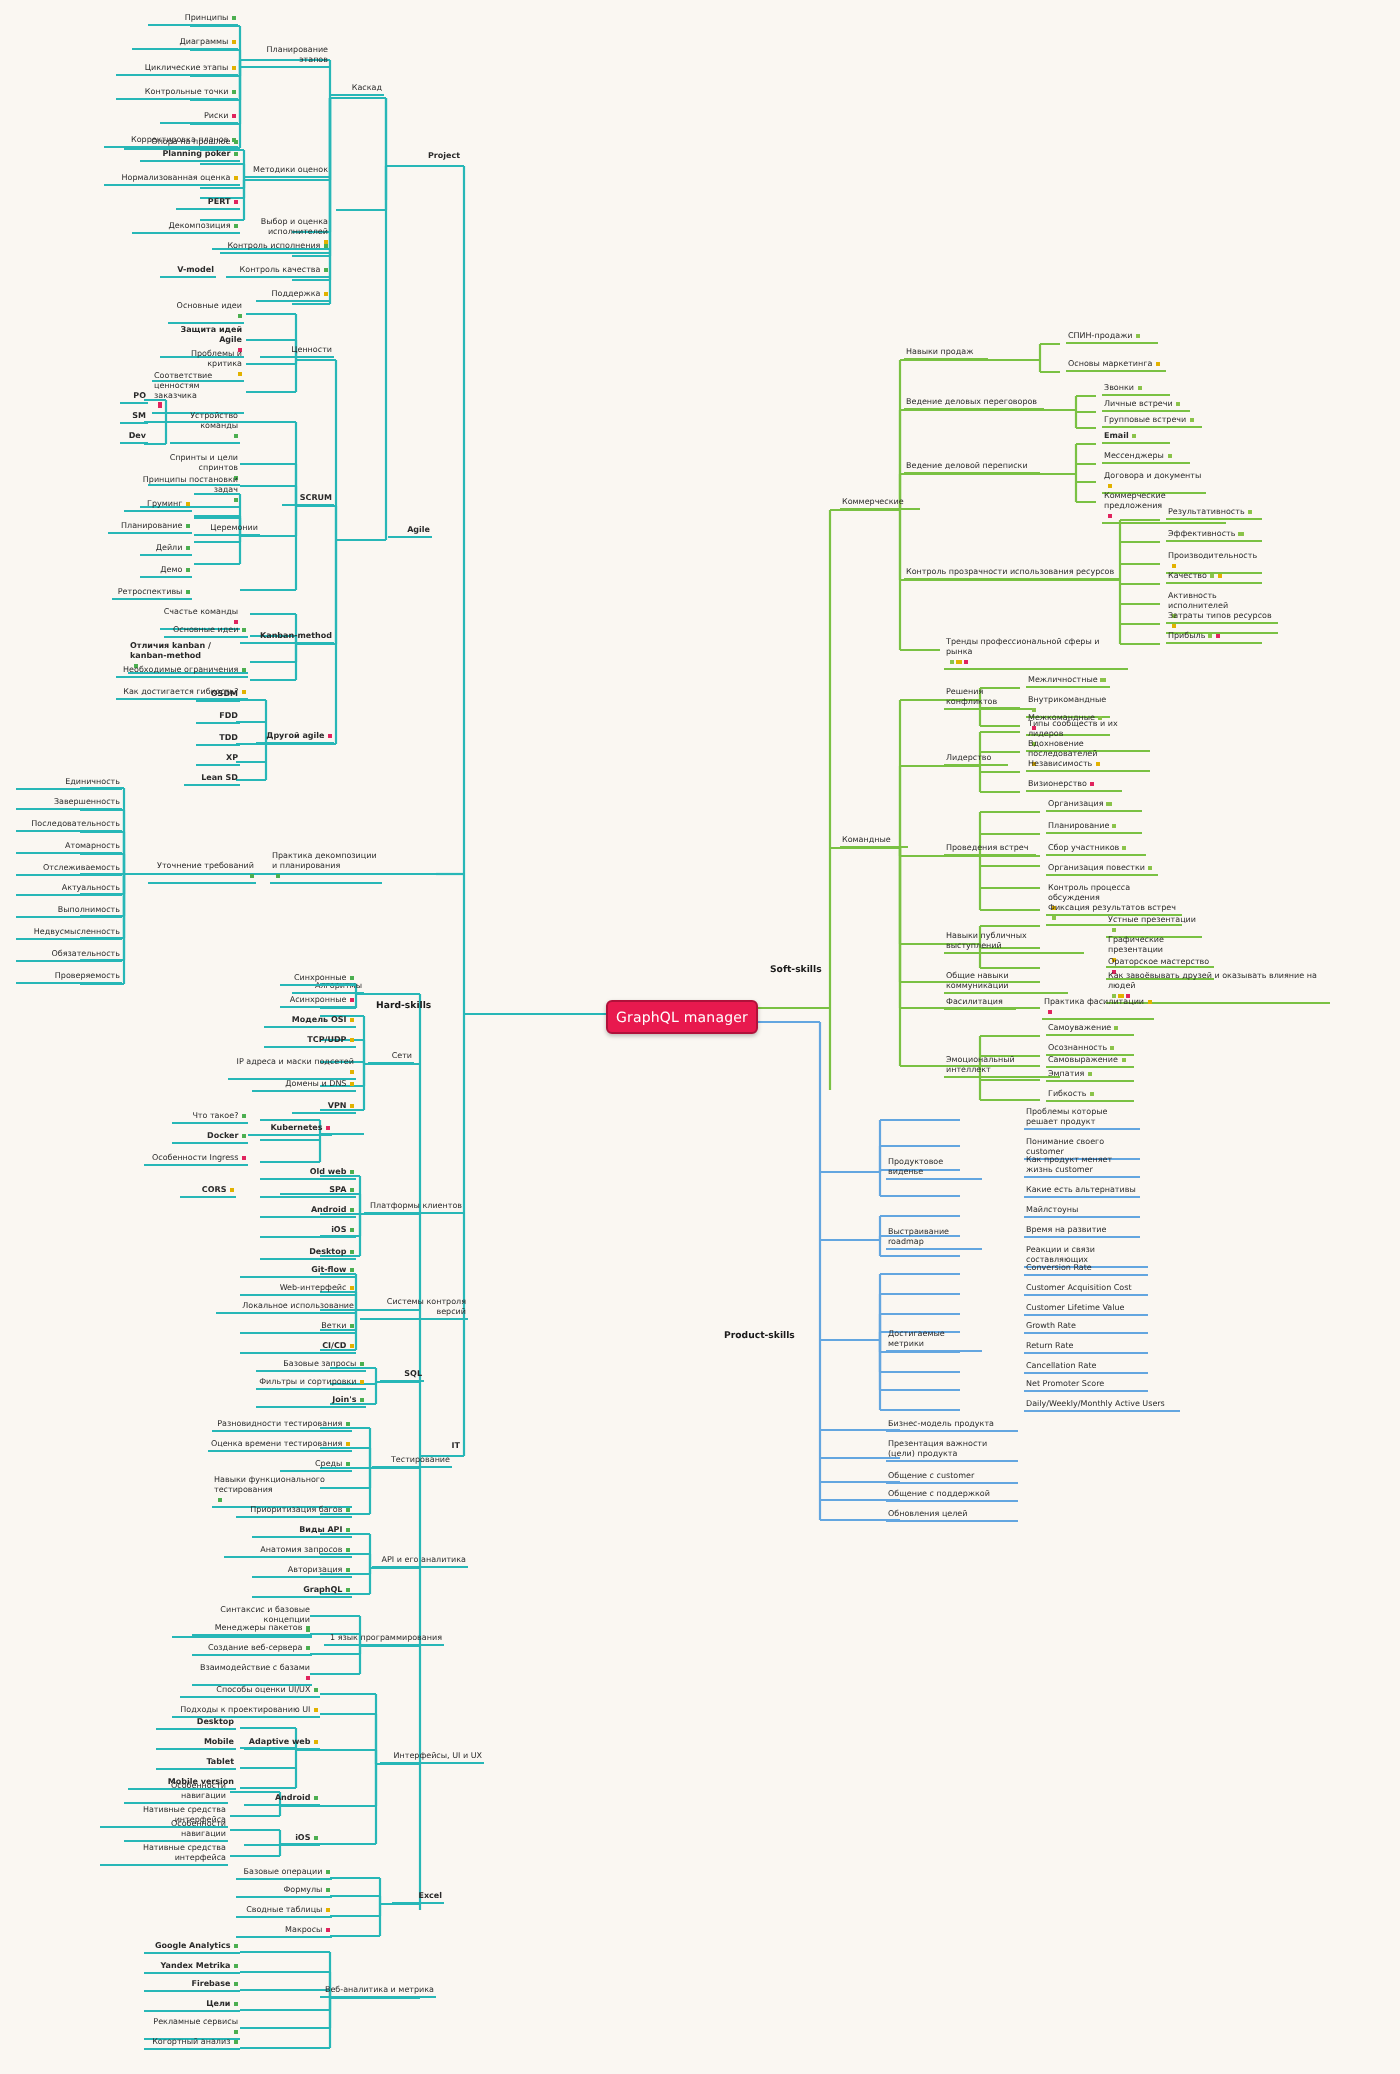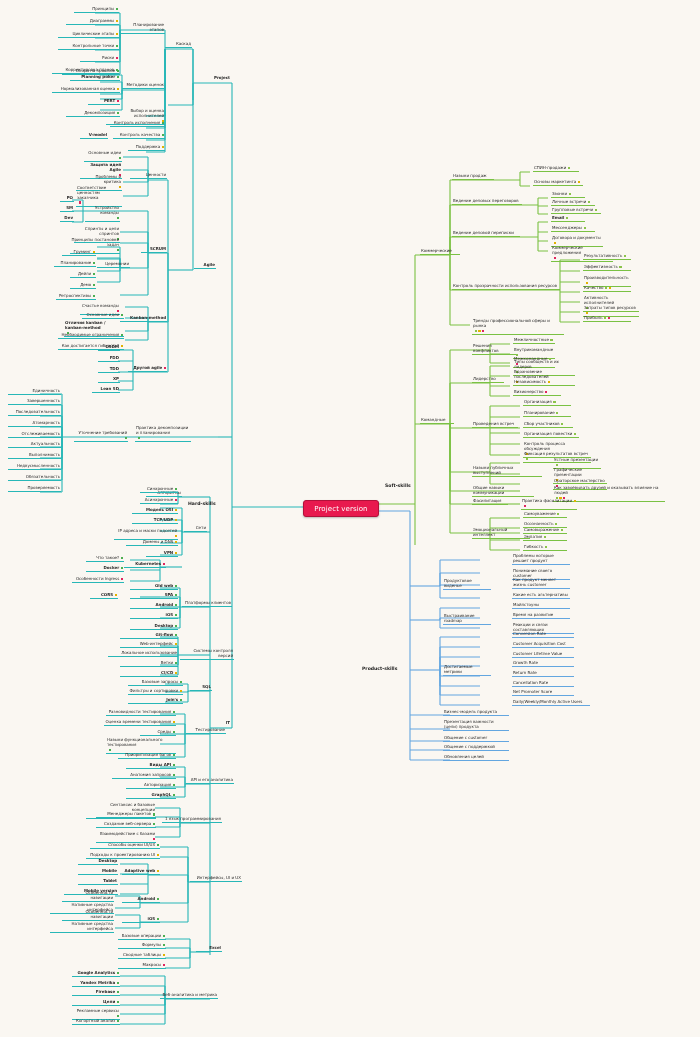--- a/index.html
+++ b/index.html
@@ -274,7 +274,7 @@
   </g>
 </svg>
 
-<div id="center-node">Project version</div>
+<div id="center-node">GraphQL manager</div>
 
 <div class="branch-label" style="left:188px;top:501px;">Hard-skills</div>
 <div class="branch-label" style="left:385px;top:483px;">Soft-skills</div>

